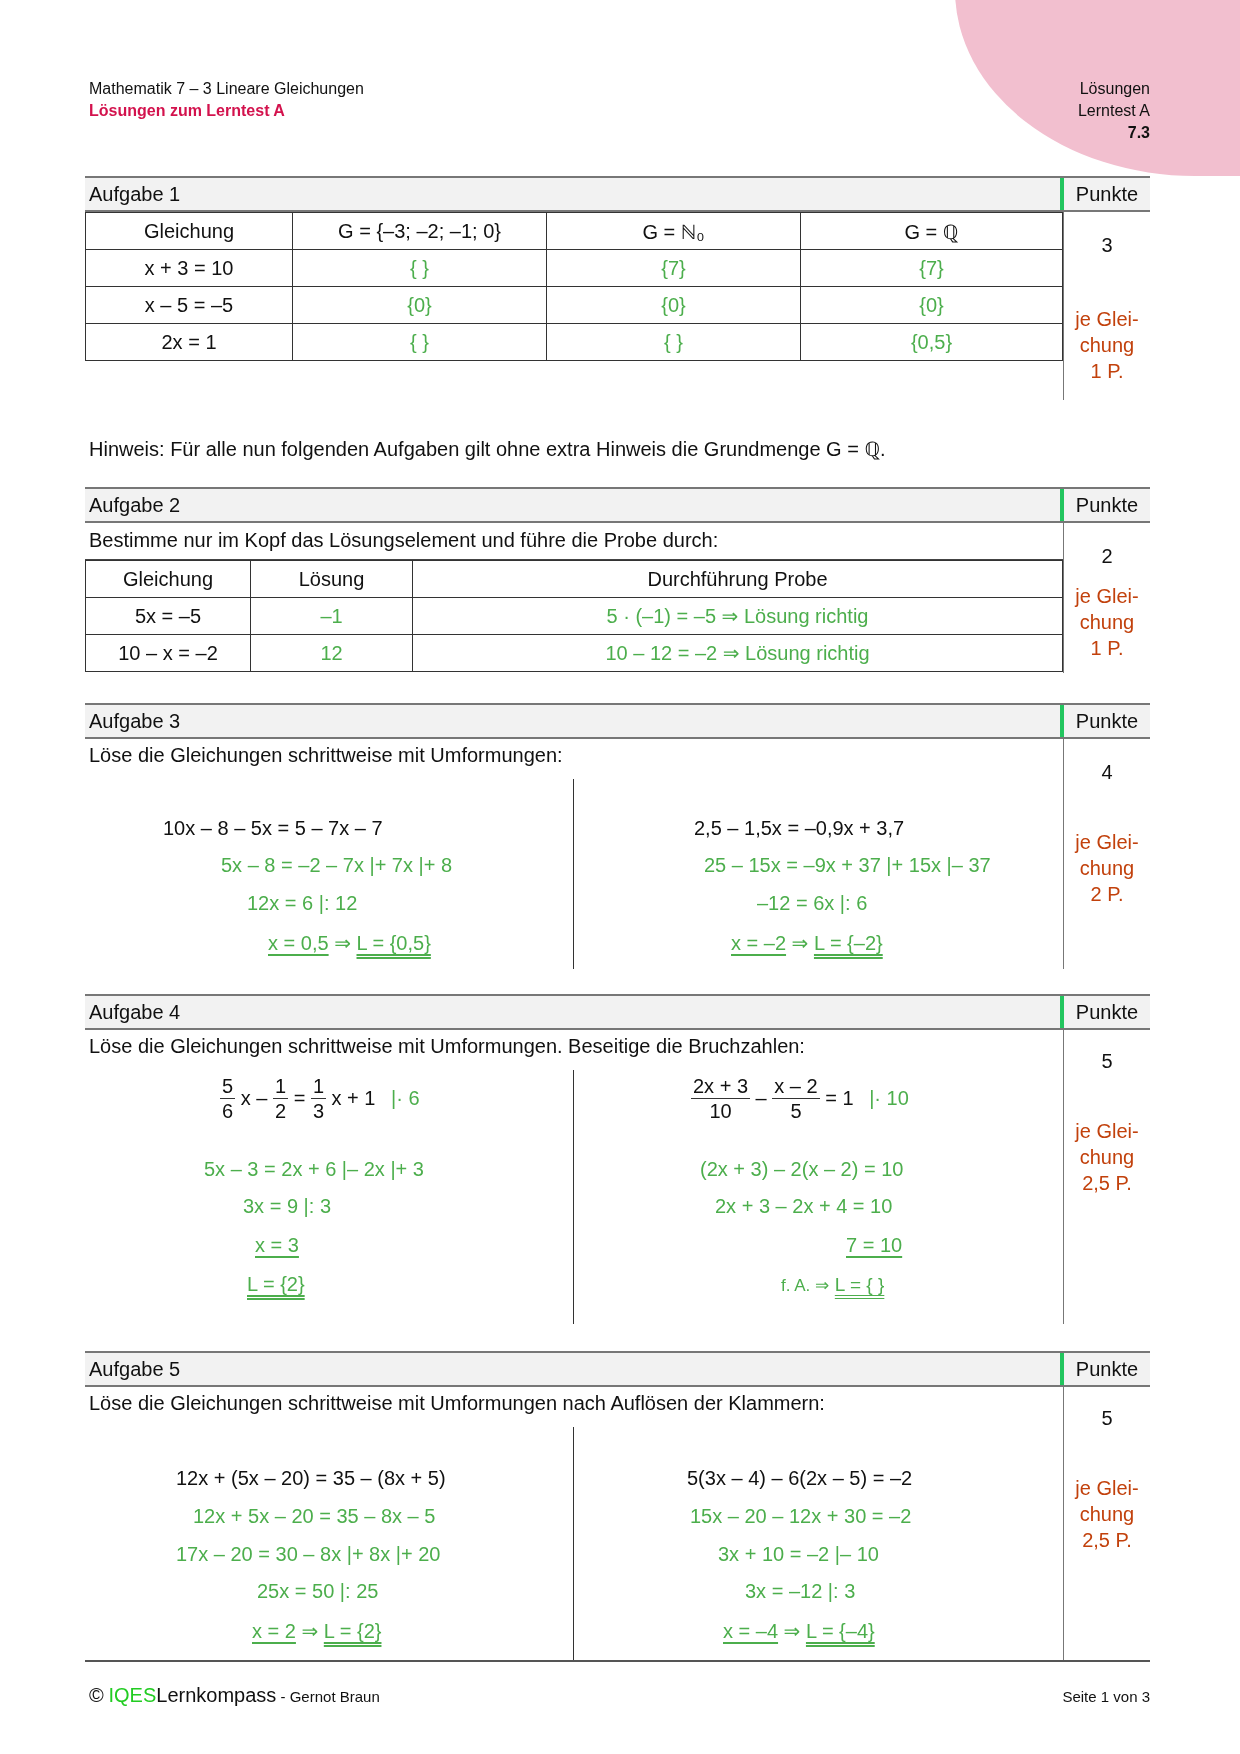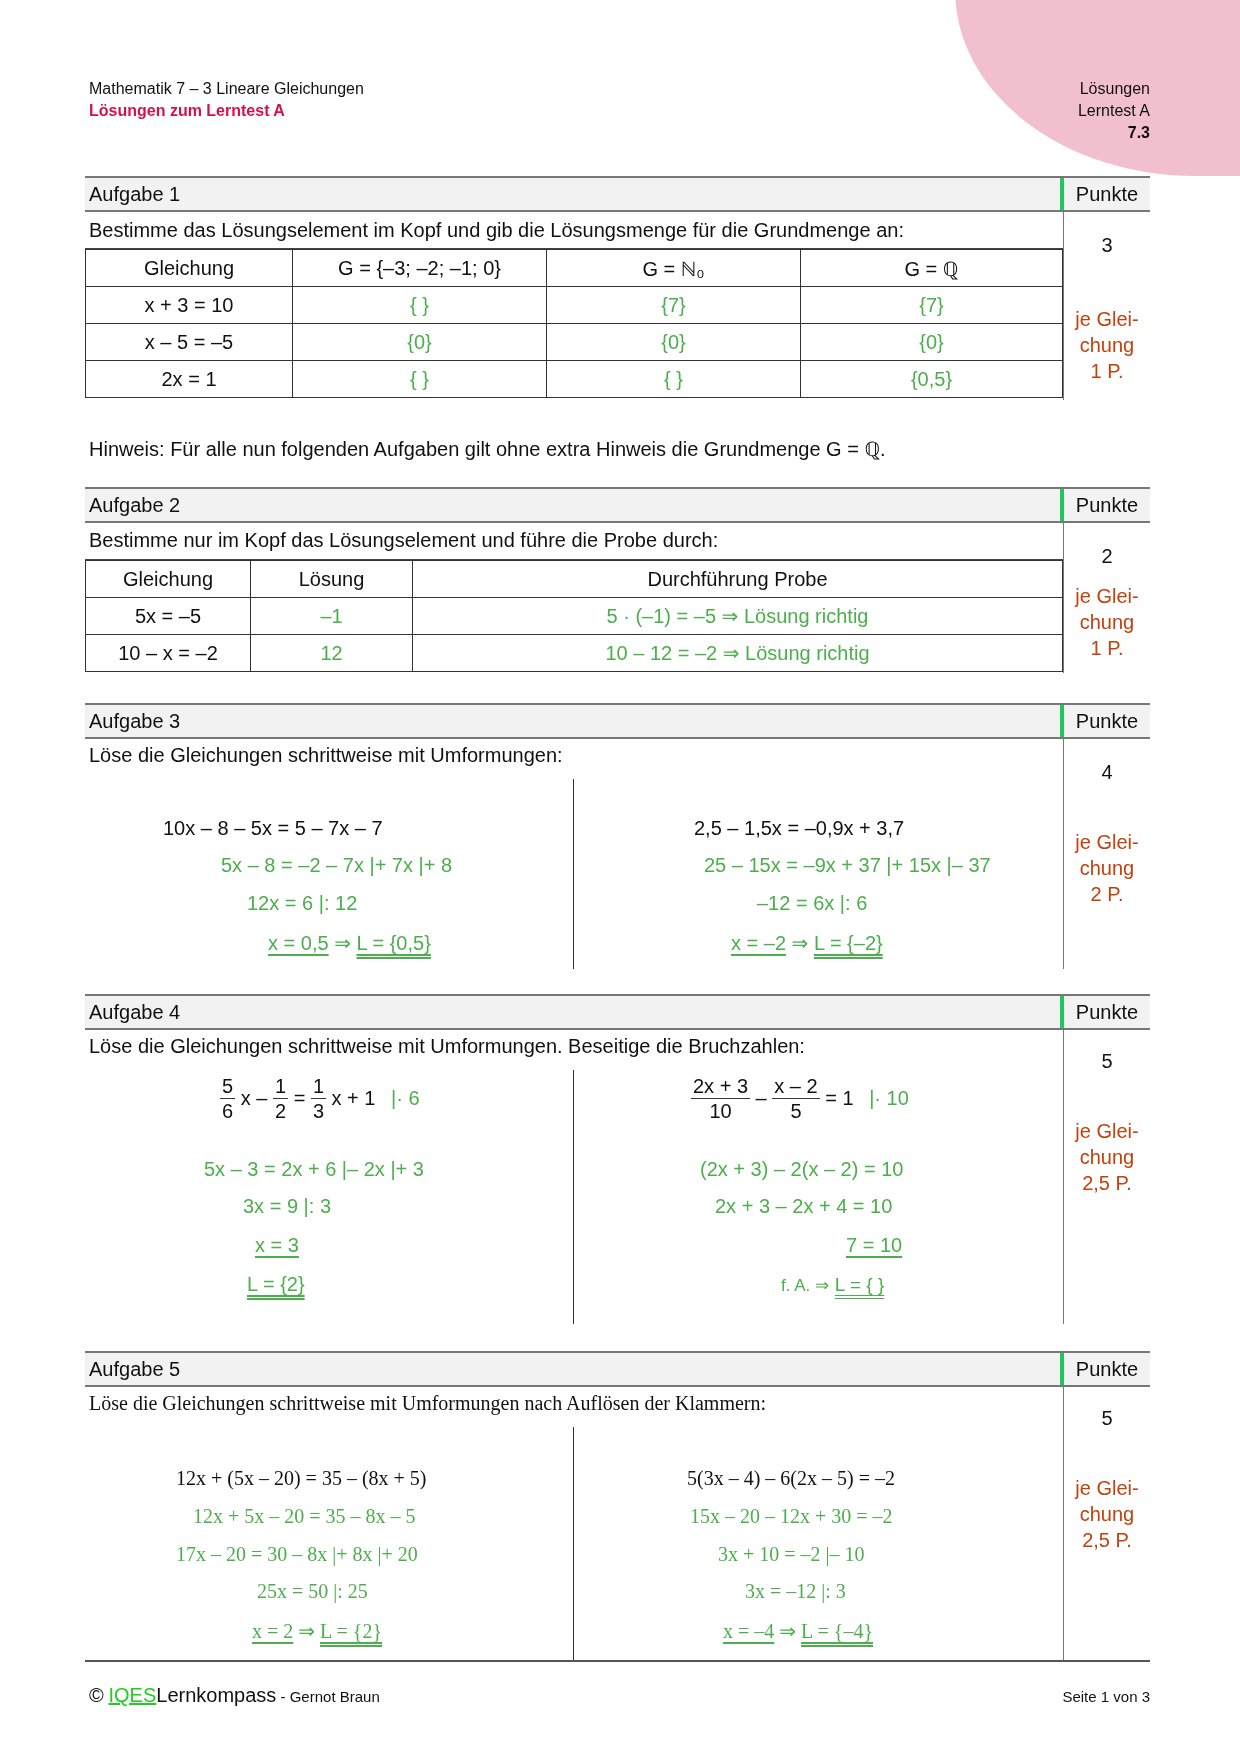--- a/index.html
+++ b/index.html
@@ -77,7 +77,6 @@
   </div>
   <div class="tbody">
     <div class="tmain">
-      <div class="instr" style="height:36px;line-height:36px;">Bestimme das Lösungselement im Kopf und gib die Lösungsmenge für die Grundmenge an:</div>
       <table class="grid">
         <colgroup>
             <col style="width:207px">

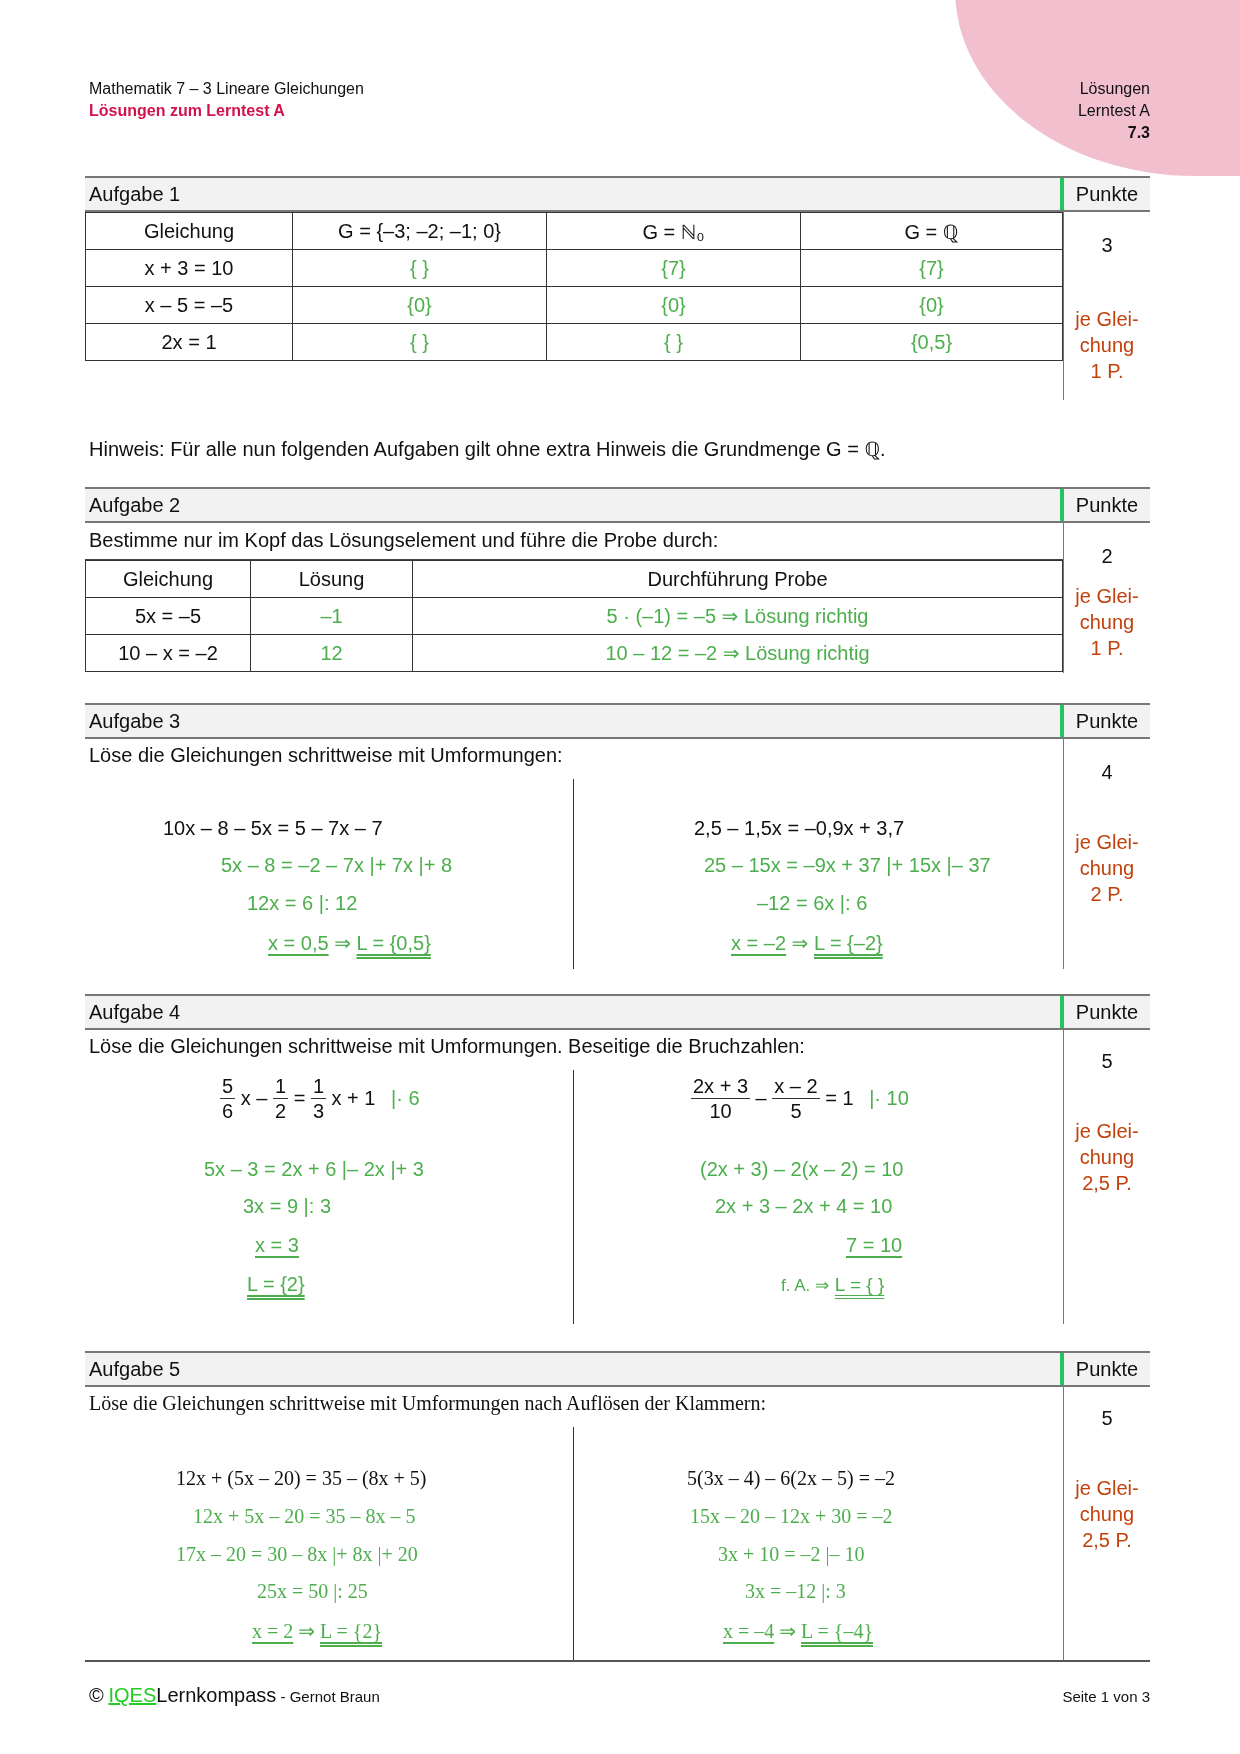--- a/index.html
+++ b/index.html
@@ -268,7 +268,7 @@
     <div class="tpts">Punkte</div>
   </div>
   <div class="tbody">
-    <div class="tmain" style="position:relative;height:336px;font-family:Liberation Serif, serif;">
+    <div class="tmain" style="position:relative;height:336px;">
       <div class="instr noborder">Löse die Gleichungen schrittweise mit Umformungen nach Auflösen der Klammern:</div>
       <div class="divider" style="top:40px;height:233px;"></div>
       <div class="col" style="position:absolute;left:0;top:0;width:488px;height:273px;">

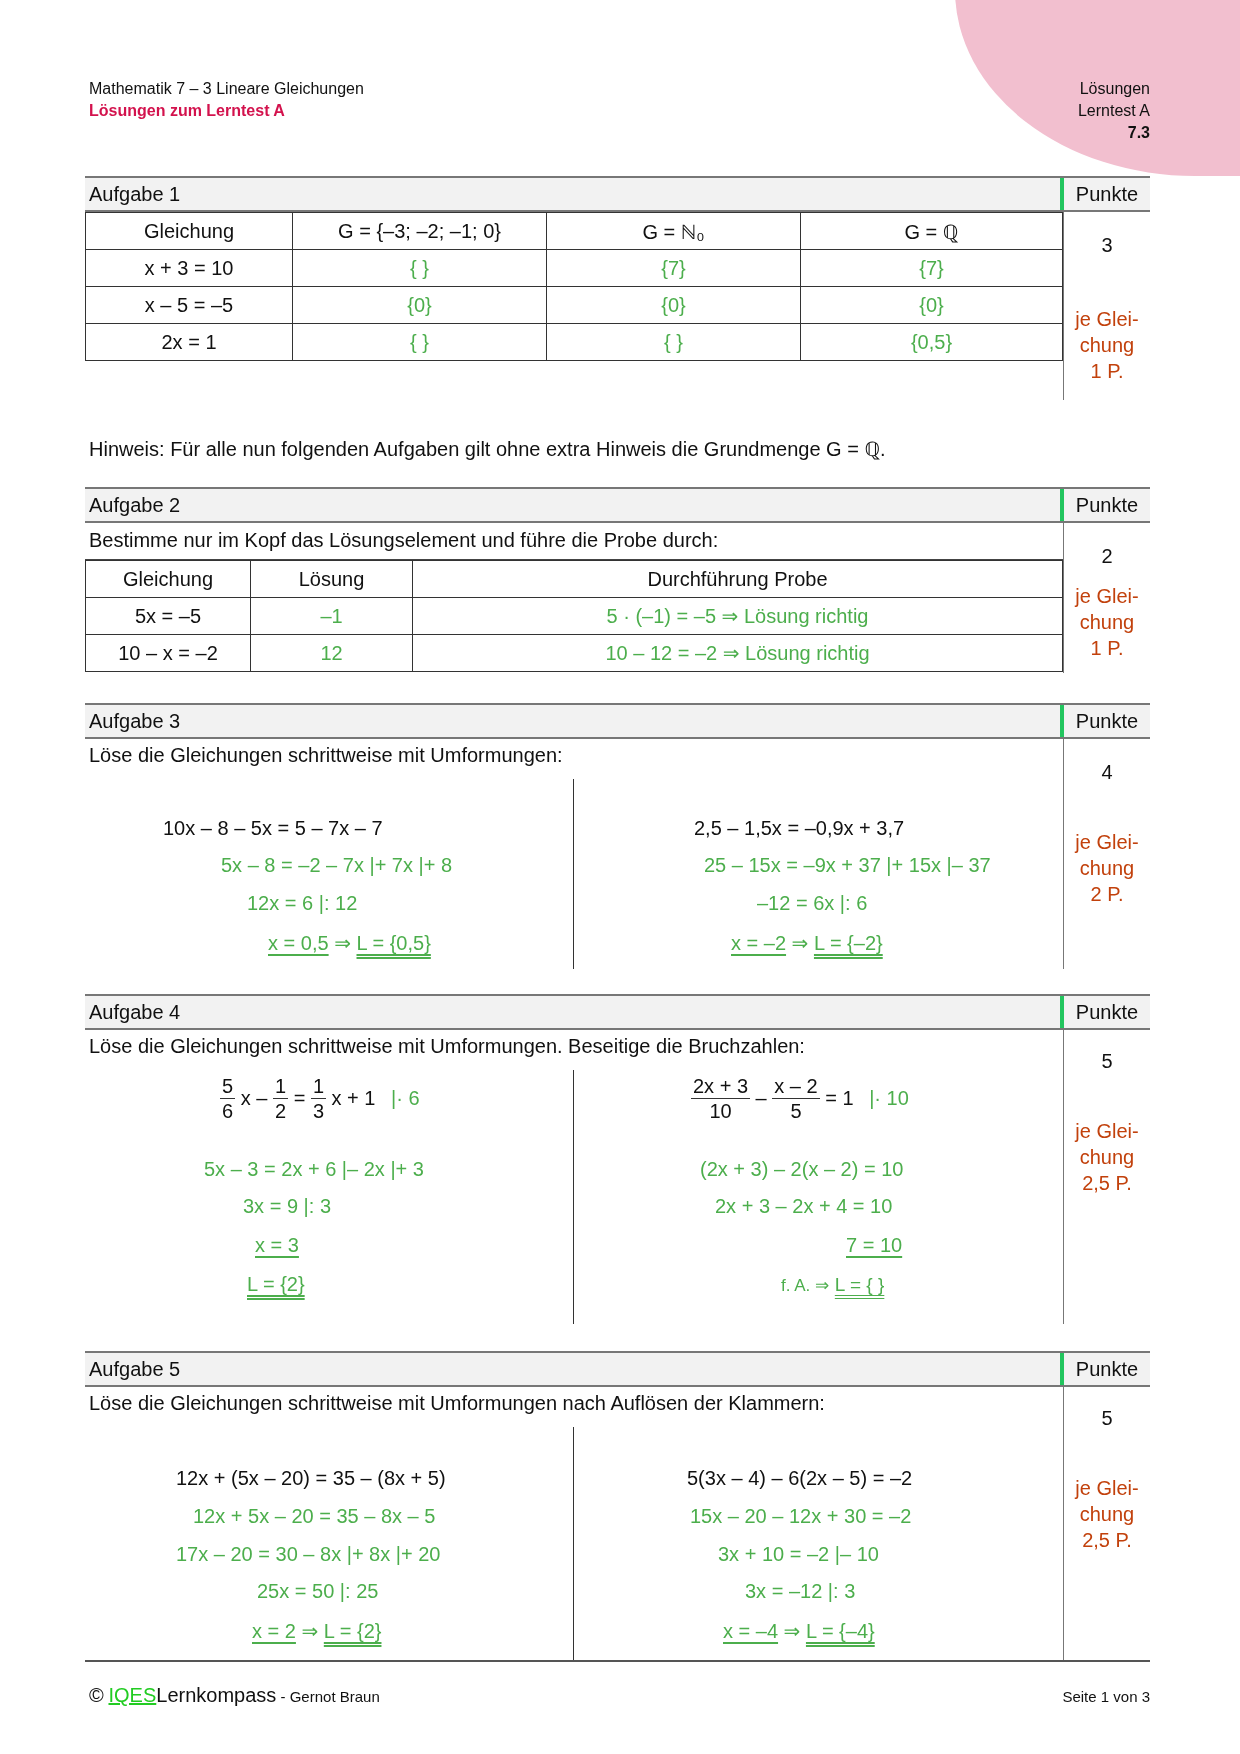--- a/index.html
+++ b/index.html
@@ -50,7 +50,7 @@
 
   .footer-line { position: absolute; left: 85px; width: 1065px; top: 1660px; border-top: 2px solid #555; }
   .footer-left { position: absolute; left: 89px; top: 1684px; font-size: 17px; }
-  .footer-left .iqes { color: #22cc22; font-size: 20px; text-decoration: underline; }
+  .footer-left .iqes { color: #22cc22; font-size: 20px; }
   .footer-left .lk { font-size: 20px; }
   .footer-left .author { font-size: 15px; }
   .footer-right { position: absolute; right: 90px; top: 1688px; font-size: 15px; }

